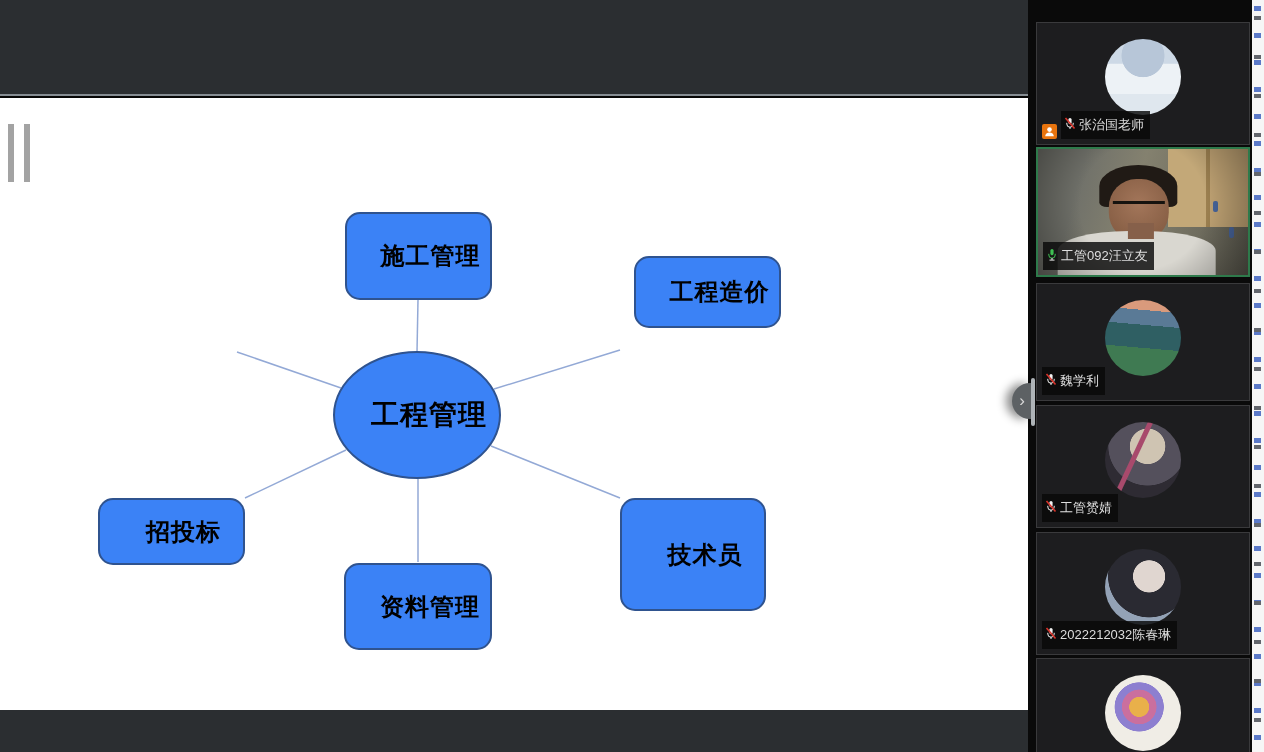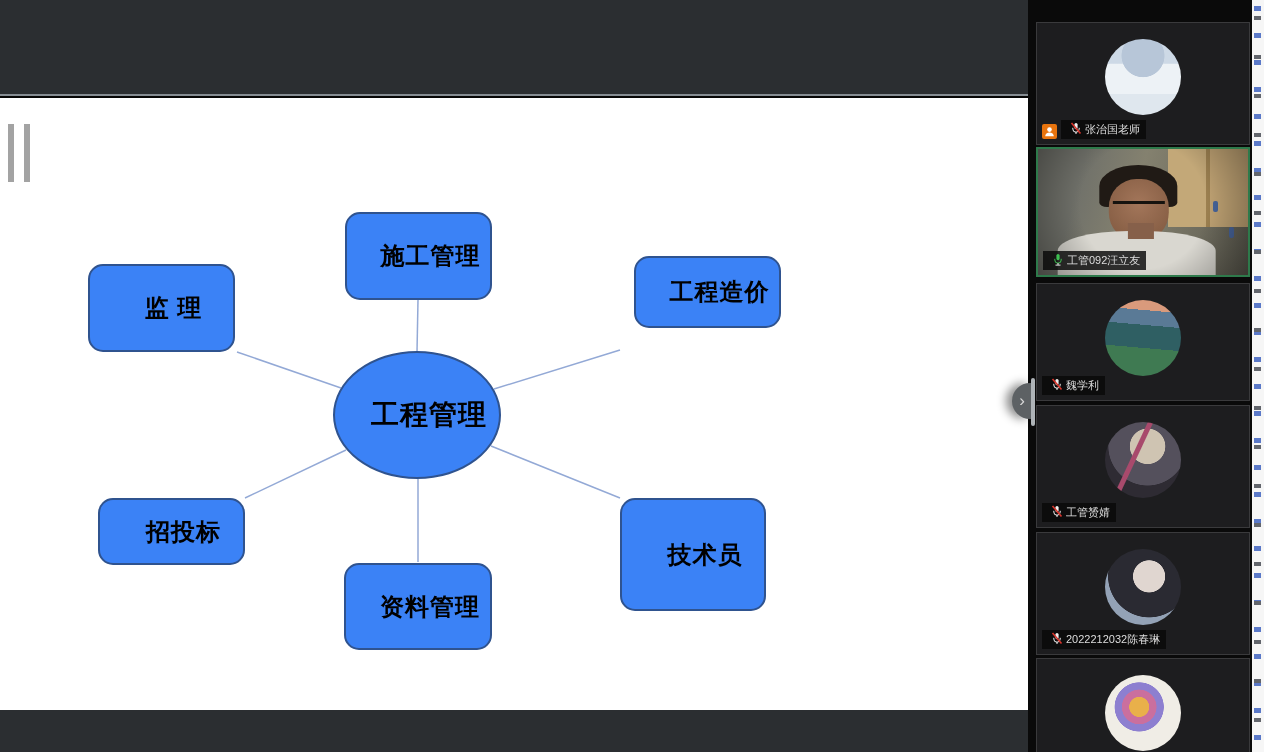--- a/index.html
+++ b/index.html
@@ -86,9 +86,9 @@
 
   .namebar { position:absolute; left:5px; bottom:5px; display:flex;
              align-items:flex-end; gap:4px; }
-  .namelabel { background:rgba(8,8,8,.82); height:19px; display:flex;
-               align-items:center; gap:3px; padding:0 6px 0 9px;
-               font-size:11px; color:#dedede; white-space:nowrap; }
+  .namelabel { background:rgba(8,8,8,.82); height:28px; display:flex;
+               align-items:center; gap:3px; padding:0 6px 0 3px;
+               font-size:13px; color:#dedede; white-space:nowrap; }
 
   
   .collapse-handle { position:absolute; left:1012px; top:383px; width:20px; height:36px;

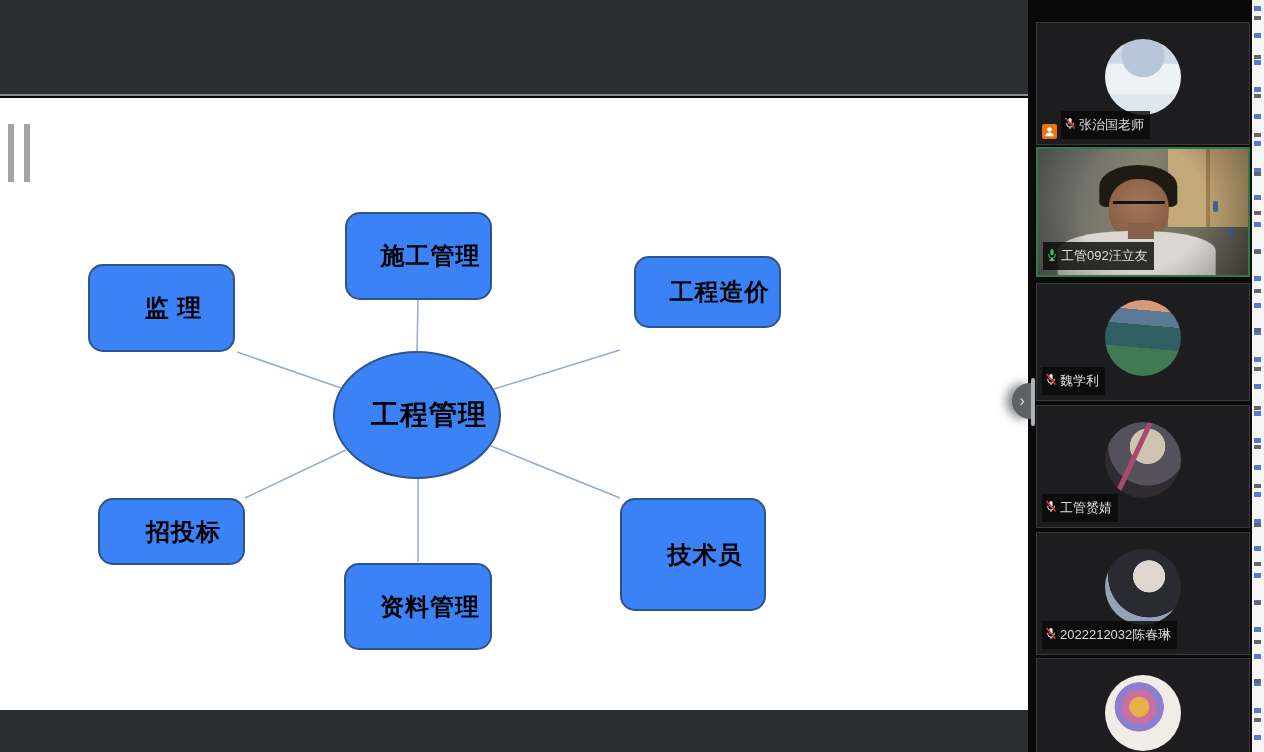--- a/index.html
+++ b/index.html
@@ -130,7 +130,6 @@
     </div>
 
     <div class="node box n-shigong">施工管理</div>
-    <div class="node box n-jianli">监 理</div>
     <div class="node box n-zaojia">工程造价</div>
     <div class="node box n-zhaobiao">招投标</div>
     <div class="node box n-ziliao">资料管理</div>

